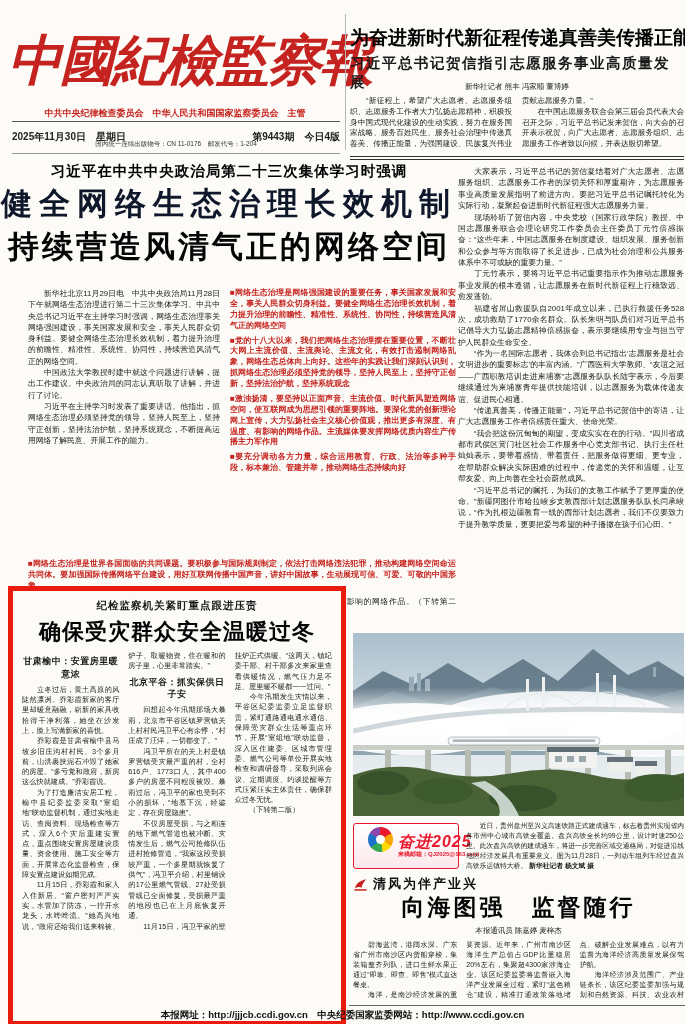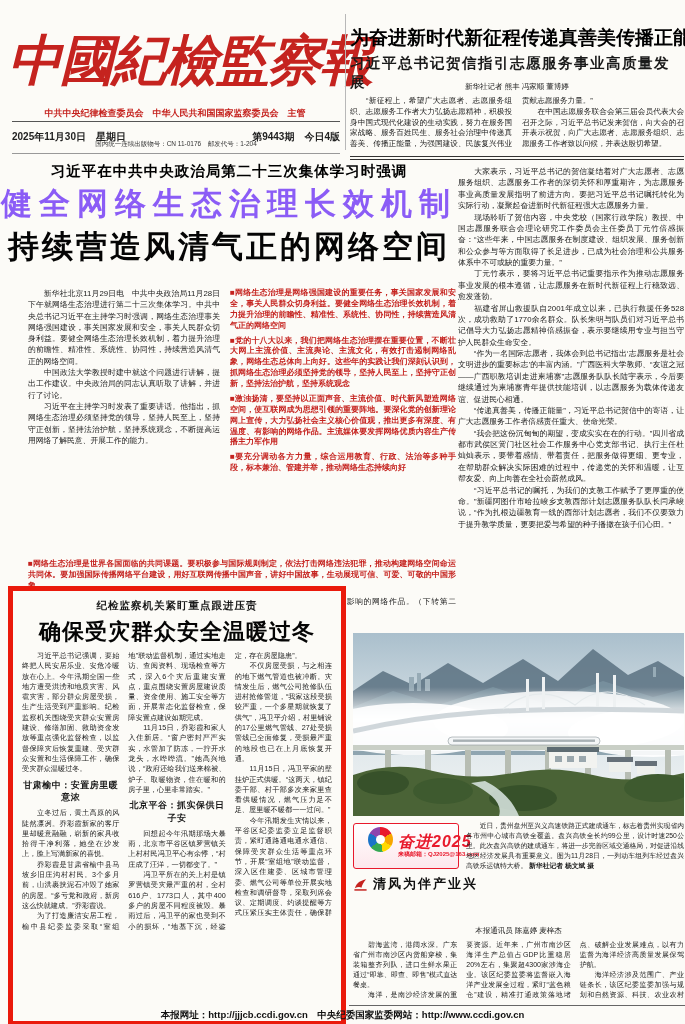--- a/index.html
+++ b/index.html
@@ -30,7 +30,7 @@
   
   .main-kicker{left:0;top:162px;width:458px;text-align:center;font-size:14.5px;font-weight:bold;letter-spacing:1px;color:#000}
   .main-h1{left:0;top:183px;width:458px;text-align:center;font-family:"DejaVu Sans",sans-serif;font-size:31px;
-    font-weight:900;letter-spacing:7px;color:#8b5cf6;white-space:nowrap}
+    font-weight:900;letter-spacing:7px;color:#0f172a;white-space:nowrap}
   .main-h2{left:0;top:226px;width:458px;text-align:center;font-family:"DejaVu Sans",sans-serif;font-size:31px;
     font-weight:900;letter-spacing:3px;color:#050505;white-space:nowrap}
   .main-lead{left:28px;top:288px;width:192px;height:264px;font-size:7.8px;line-height:1.45;text-align:justify;

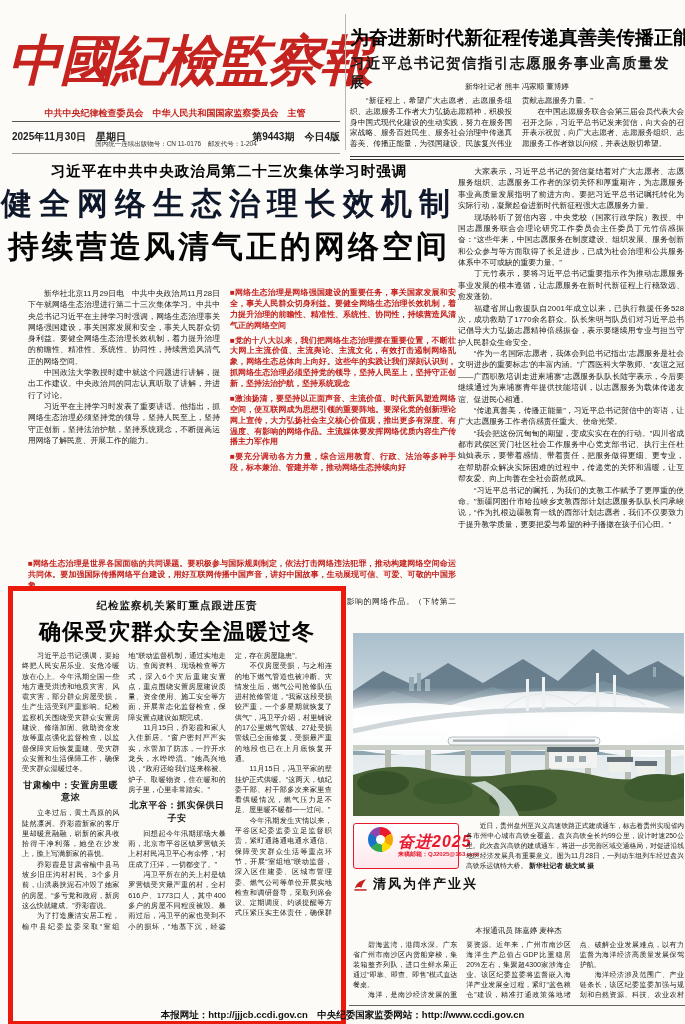--- a/index.html
+++ b/index.html
@@ -122,7 +122,6 @@
     <div class="d-kicker">纪检监察机关紧盯重点跟进压责</div>
     <div class="d-headline">确保受灾群众安全温暖过冬</div>
     <div class="d-cols">
-      <p>　　习近平总书记强调，要始终把人民安居乐业、安危冷暖放在心上。今年汛期全国一些地方遭受洪涝和地质灾害、风雹灾害，部分群众房屋受损，生产生活受到严重影响。纪检监察机关围绕受灾群众安置房建设、修缮加固、救助资金发放等重点强化监督检查，以监督保障灾后恢复重建、受灾群众安置和生活保障工作，确保受灾群众温暖过冬。</p>
       <h4>甘肃榆中：安置房里暖意浓</h4>
       <p>　　立冬过后，黄土高原的风陡然凛冽。乔彩霞新家的客厅里却暖意融融，崭新的家具收拾得干净利落，她坐在沙发上，脸上写满新家的喜悦。
 　　乔彩霞是甘肃省榆中县马坡乡旧庄沟村村民。3个多月前，山洪裹挟泥石冲毁了她家的房屋。“多亏党和政府，新房这么快就建成。”乔彩霞说。

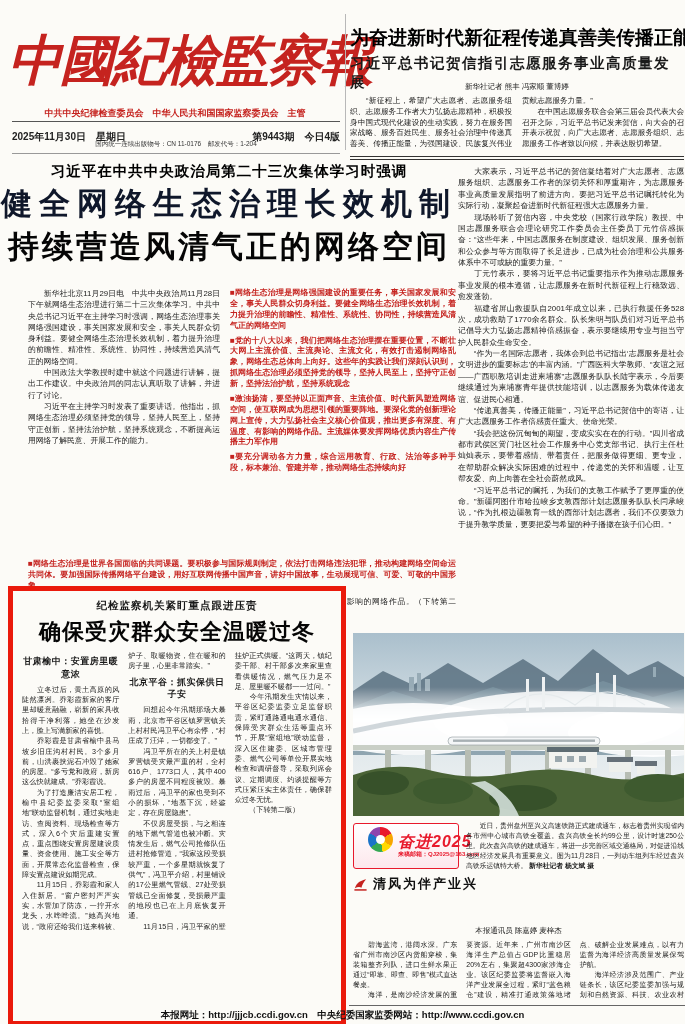--- a/index.html
+++ b/index.html
@@ -216,6 +216,7 @@
     </svg>
     <span class="col-title">清风为伴产业兴</span>
   </div>
+  <div class="abs ocean-h">向海图强　监督随行</div>
   <div class="abs ocean-byline">本报通讯员 陈嘉婷 麦梓杰</div>
   <div class="abs ocean-body">　　碧海蓝湾，港阔水深。广东省广州市南沙区内货船穿梭，集装箱整齐列队，进口生鲜水果正通过“即靠、即查、即售”模式直达餐桌。
 　　海洋，是南沙经济发展的重要资源。近年来，广州市南沙区海洋生产总值占GDP比重稳居20%左右，集聚超4300家涉海企业。该区纪委监委将监督嵌入海洋产业发展全过程，紧盯“蓝色粮仓”建设，精准打通政策落地堵点、破解企业发展难点，以有力监督为海洋经济高质量发展保驾护航。

